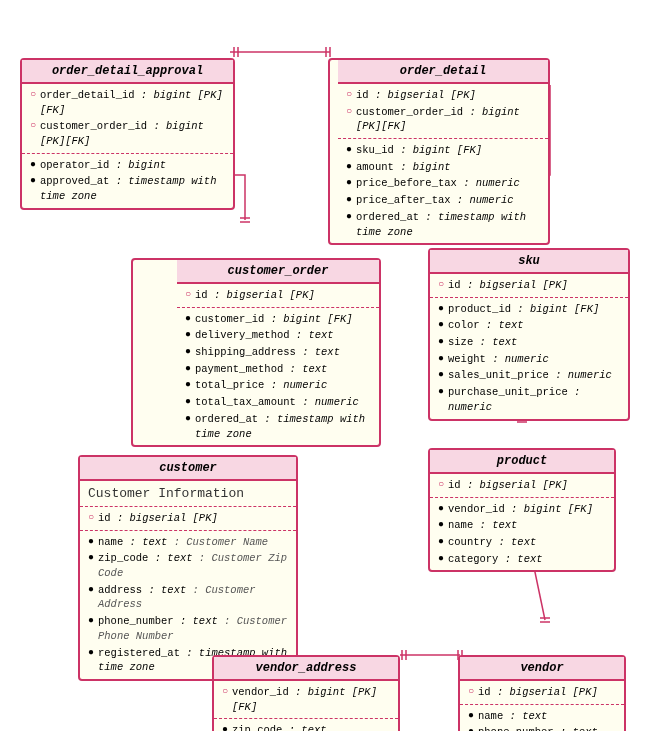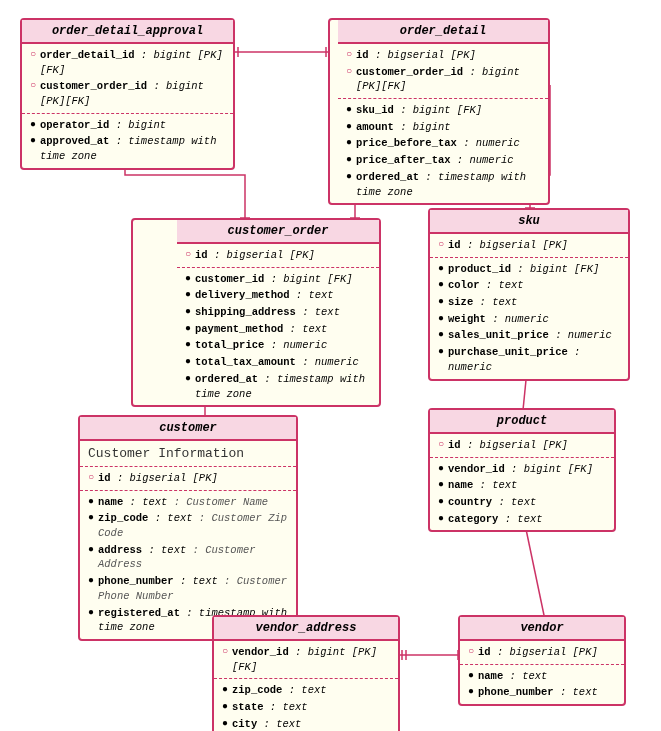--- a/index.html
+++ b/index.html
@@ -24,6 +24,7 @@
       border-radius: 4px;
       background: #fffef0;
       min-width: 120px;
+      margin-top: 40px;
     }
     .er-table-header {
       background: #f8d7e3;

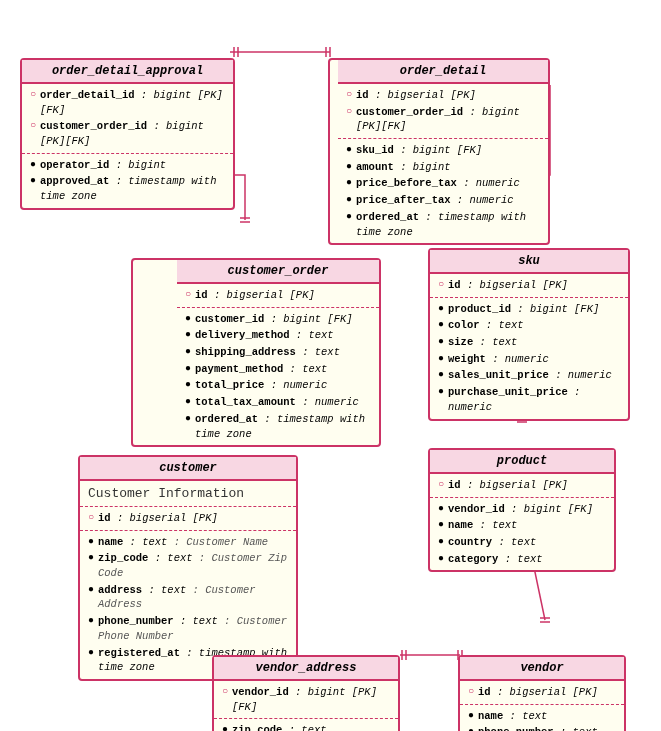--- a/index.html
+++ b/index.html
@@ -63,7 +63,7 @@
       font-size: 10.5px;
       color: #000;
     }
-    .field-name { font-weight: bold; }
+    .field-name { font-weight: normal; }
     .field-type { font-style: italic; }
     .field-comment { font-style: italic; color: #555; }
     .section-label {

